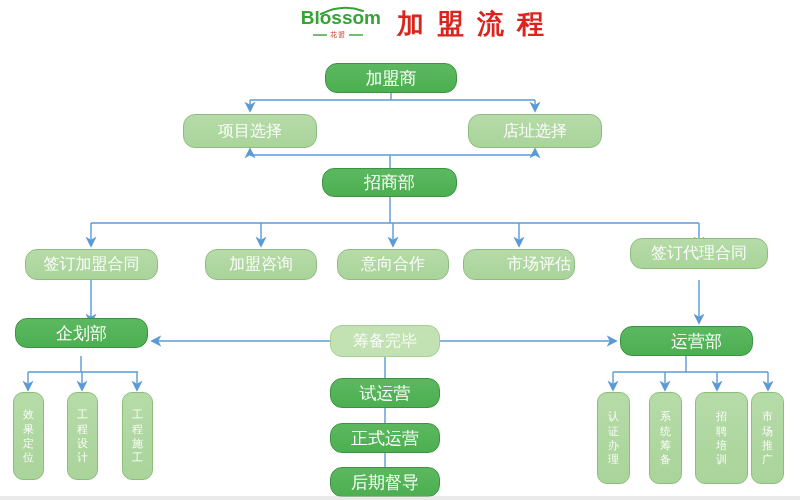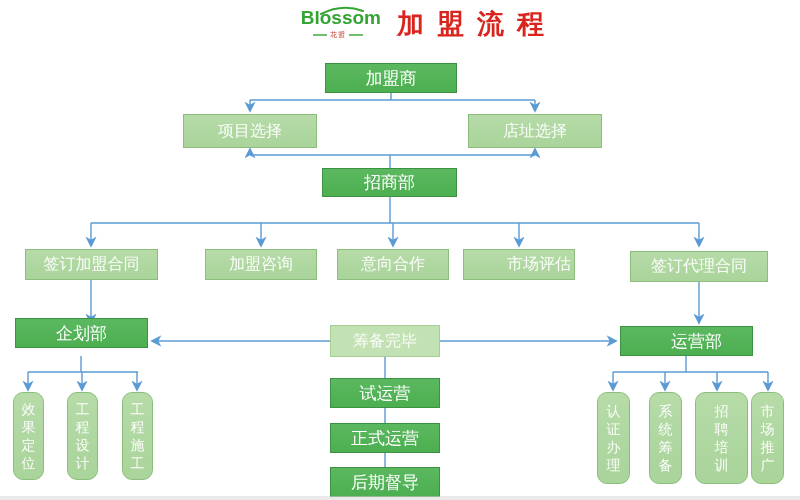--- a/index.html
+++ b/index.html
@@ -47,7 +47,7 @@
   
   .node{
     position:absolute;display:flex;align-items:center;justify-content:center;
-    color:#fff;text-align:center;border-radius:0;white-space:nowrap;
+    color:#fff;text-align:center;border-radius:12px;white-space:nowrap;
   }
   .node.dark{
     background:linear-gradient(to bottom,var(--dark-green-top),var(--dark-green));

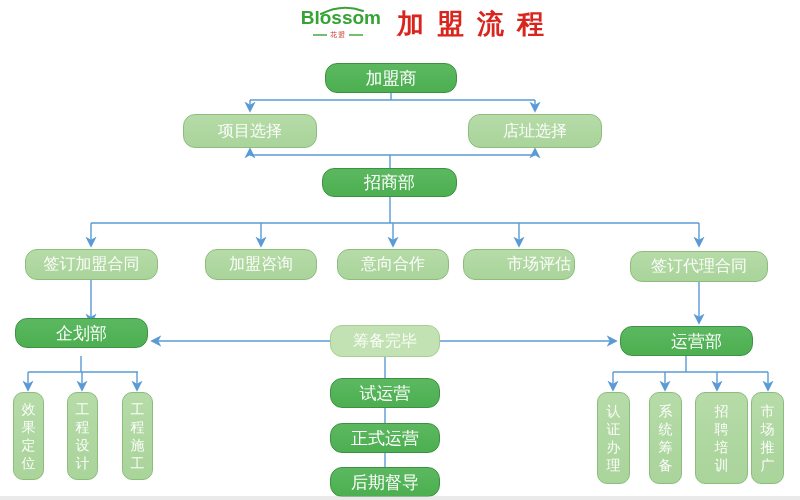--- a/index.html
+++ b/index.html
@@ -158,7 +158,7 @@
   <div class="node mid" style="left:337px;top:249px;width:112px;height:31px;">意向合作</div>
   <div class="node mid" style="left:205px;top:249px;width:112px;height:31px;">加盟咨询</div>
   <div class="node mid" style="left:463px;top:249px;width:112px;height:31px;padding-left:40px;">市场评估</div>
-  <div class="node mid" style="left:630px;top:251px;width:138px;height:31px;">签订代理合同</div>
+  <div class="node mid" style="left:630px;top:238px;width:138px;height:31px;">签订代理合同</div>
 
   <div class="node dark" style="left:15px;top:318px;width:133px;height:30px;">企划部</div>
   <div class="node pale" style="left:330px;top:325px;width:110px;height:32px;text-align:right;">筹备完毕</div>

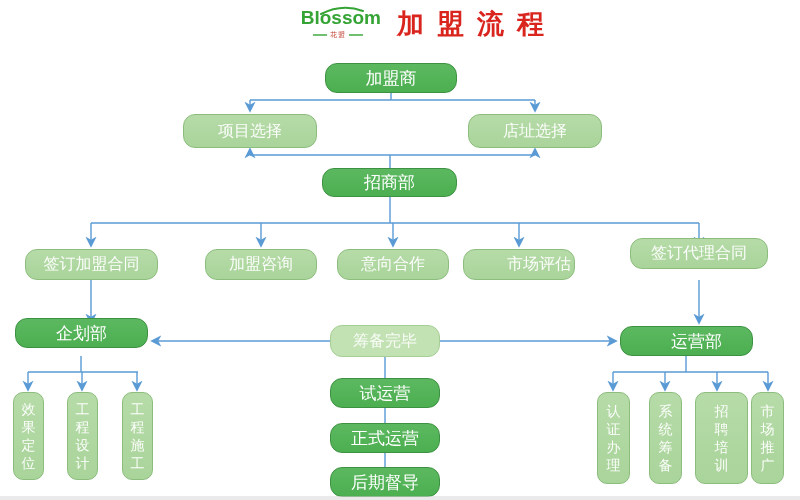--- a/index.html
+++ b/index.html
@@ -71,7 +71,7 @@
     white-space:normal;
     word-break:break-all;
     line-height:1.3;
-    font-size:14px;
+    font-size:11px;
     padding:17px 0;
     flex-direction:column;
     letter-spacing:0;

